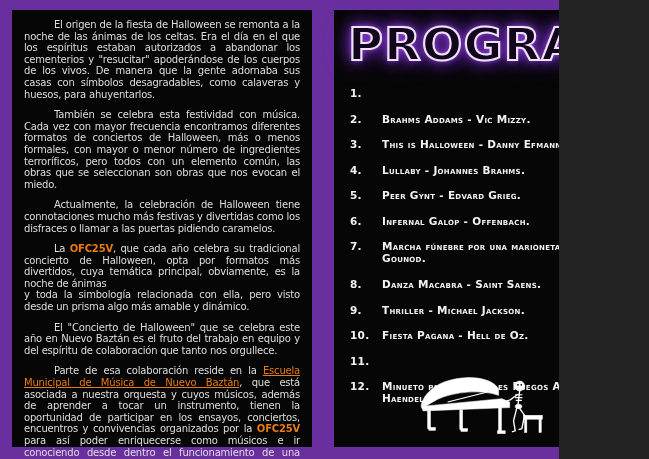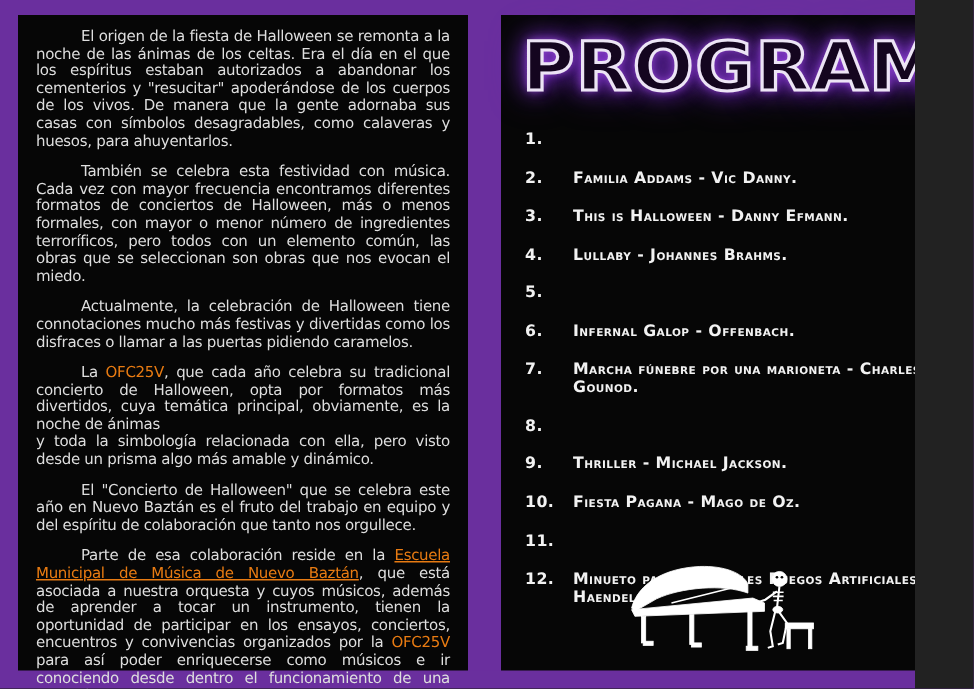--- a/index.html
+++ b/index.html
@@ -5,7 +5,7 @@
   html,body{margin:0;padding:0;background:#222;}
   *{box-sizing:border-box;}
   .spread{
-    width:610px;height:459px;
+    width:559px;height:459px;
     background:#6a2f9e;
     display:flex;
     padding:10px 12px 12px 12px;

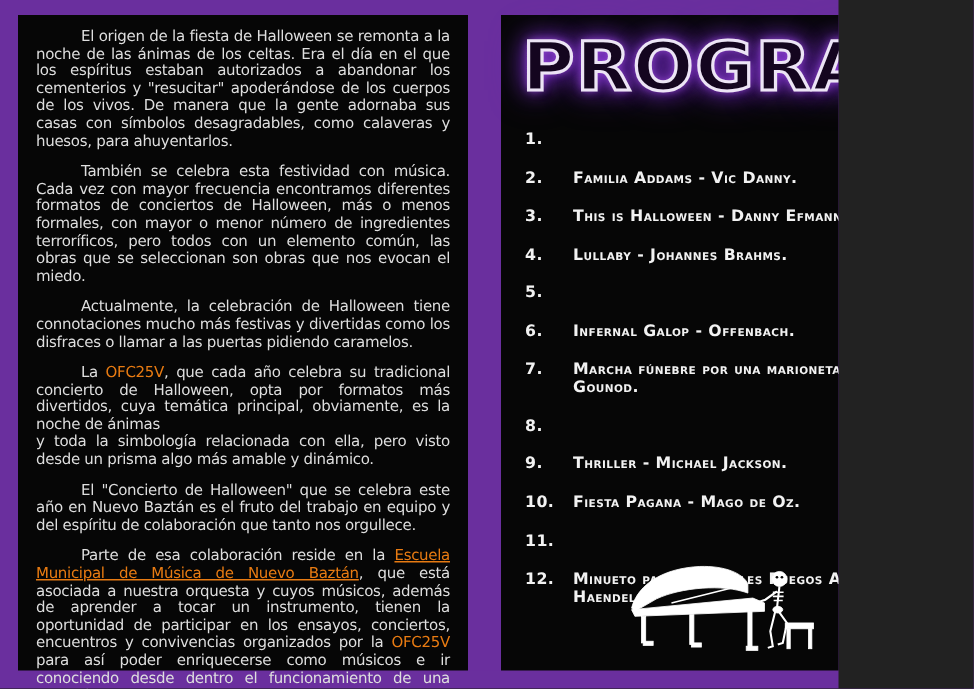--- a/index.html
+++ b/index.html
@@ -99,7 +99,7 @@
         </li>
         <li>
           <span class="num">2.</span>
-          <span class="lab">Familia Addams - Vic Danny.</span>
+          <span class="lab">Brahms Addams - Vic Mizzy.</span>
         </li>
         <li>
           <span class="num">3.</span>

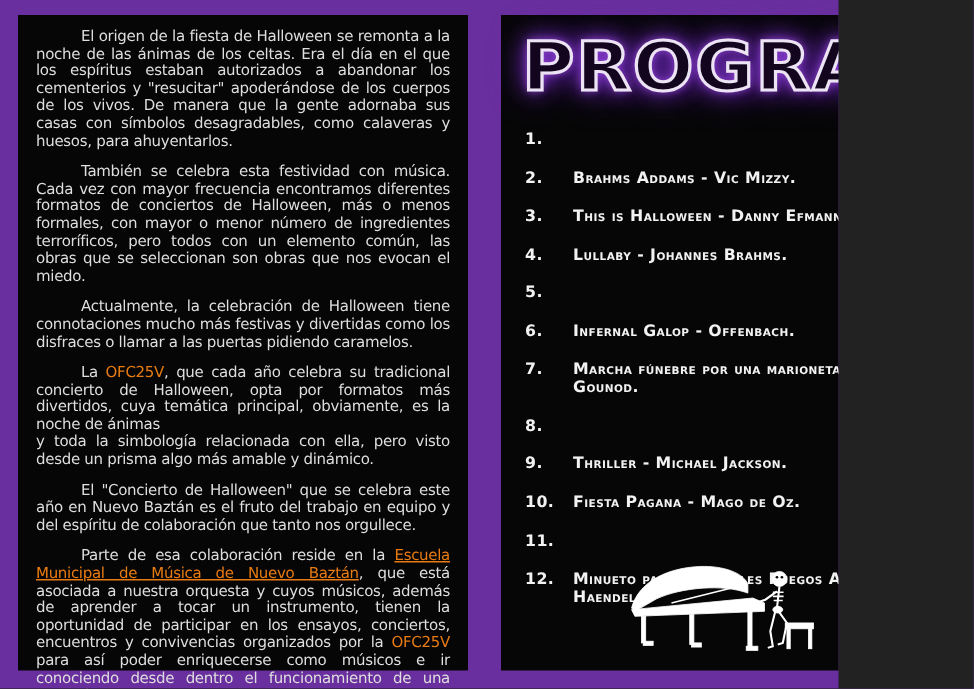--- a/index.html
+++ b/index.html
@@ -111,6 +111,7 @@
         </li>
         <li>
           <span class="num">5.</span>
+          <span class="lab">Peer Gynt - Edvard Grieg.</span>
         </li>
         <li>
           <span class="num">6.</span>

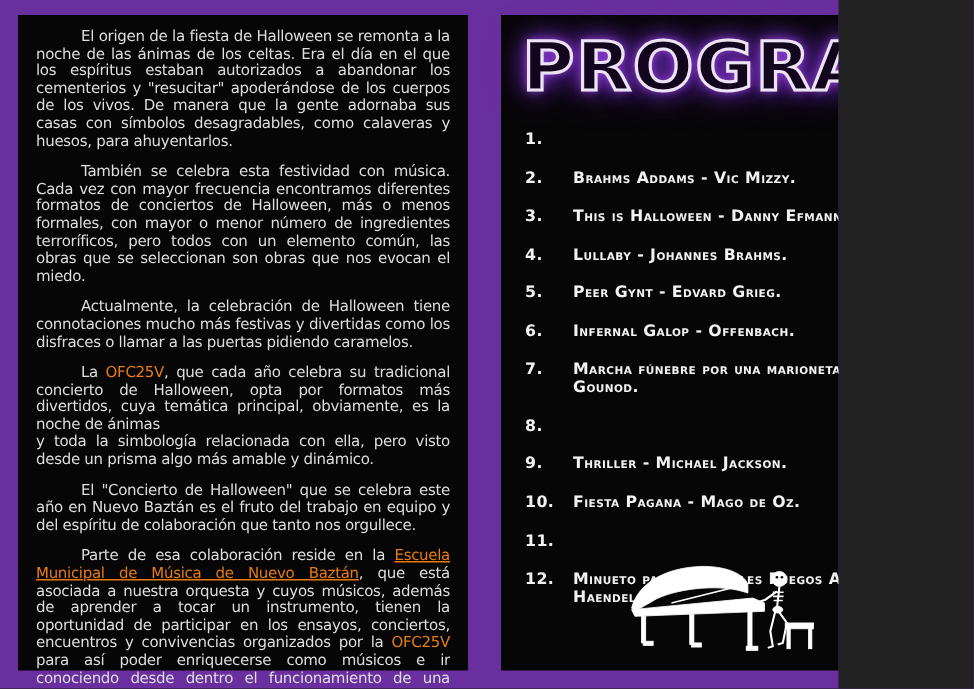--- a/index.html
+++ b/index.html
@@ -32,7 +32,7 @@
     letter-spacing:-0.2px;
   }
   .seg-normal{color:#dedede;}
-  .seg-brand{color:#e87b12;font-weight:normal;}
+  .seg-brand{color:#e87b12;font-weight:bold;}
   .seg-link{color:#e87b12;text-decoration:underline;cursor:pointer;}
 
   

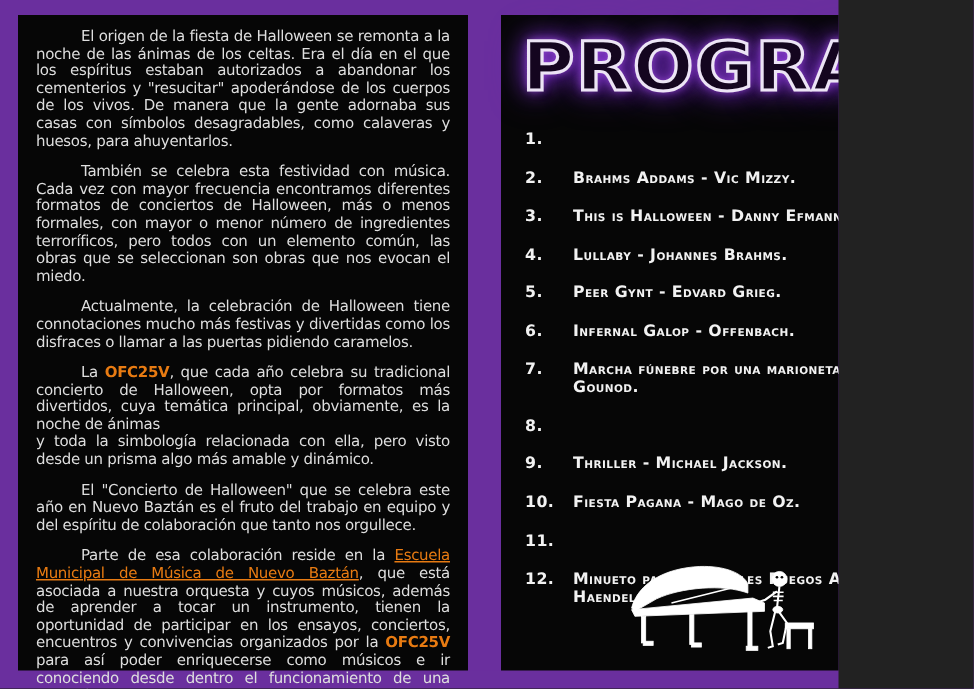--- a/index.html
+++ b/index.html
@@ -123,6 +123,7 @@
         </li>
         <li>
           <span class="num">8.</span>
+          <span class="lab">Danza Macabra - Saint Saens.</span>
         </li>
         <li>
           <span class="num">9.</span>

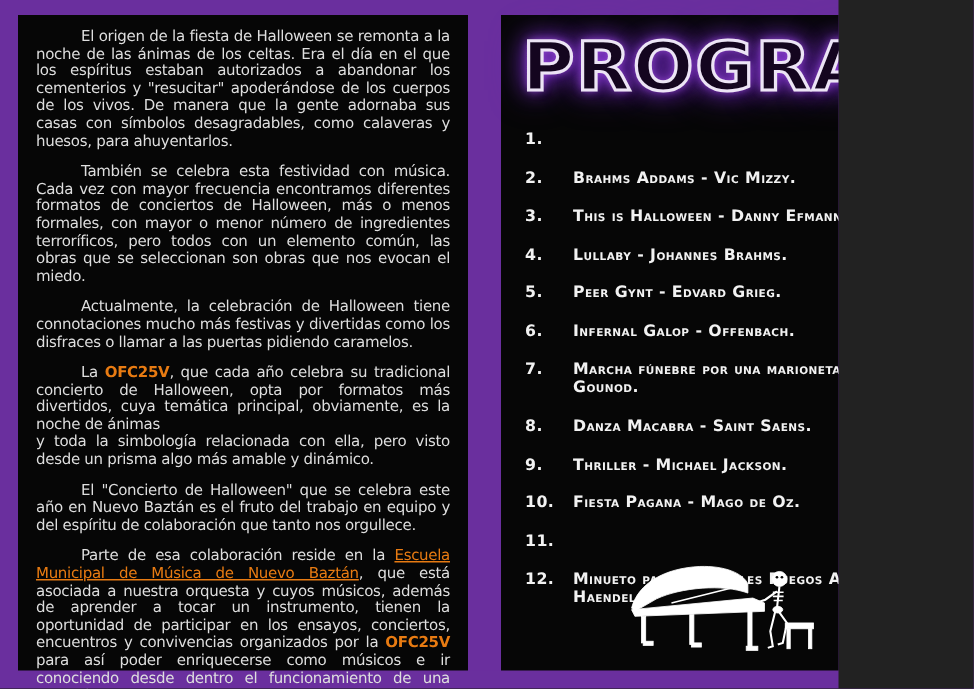--- a/index.html
+++ b/index.html
@@ -131,7 +131,7 @@
         </li>
         <li>
           <span class="num">10.</span>
-          <span class="lab">Fiesta Pagana - Mago de Oz.</span>
+          <span class="lab">Fiesta Pagana - Hell de Oz.</span>
         </li>
         <li>
           <span class="num">11.</span>

